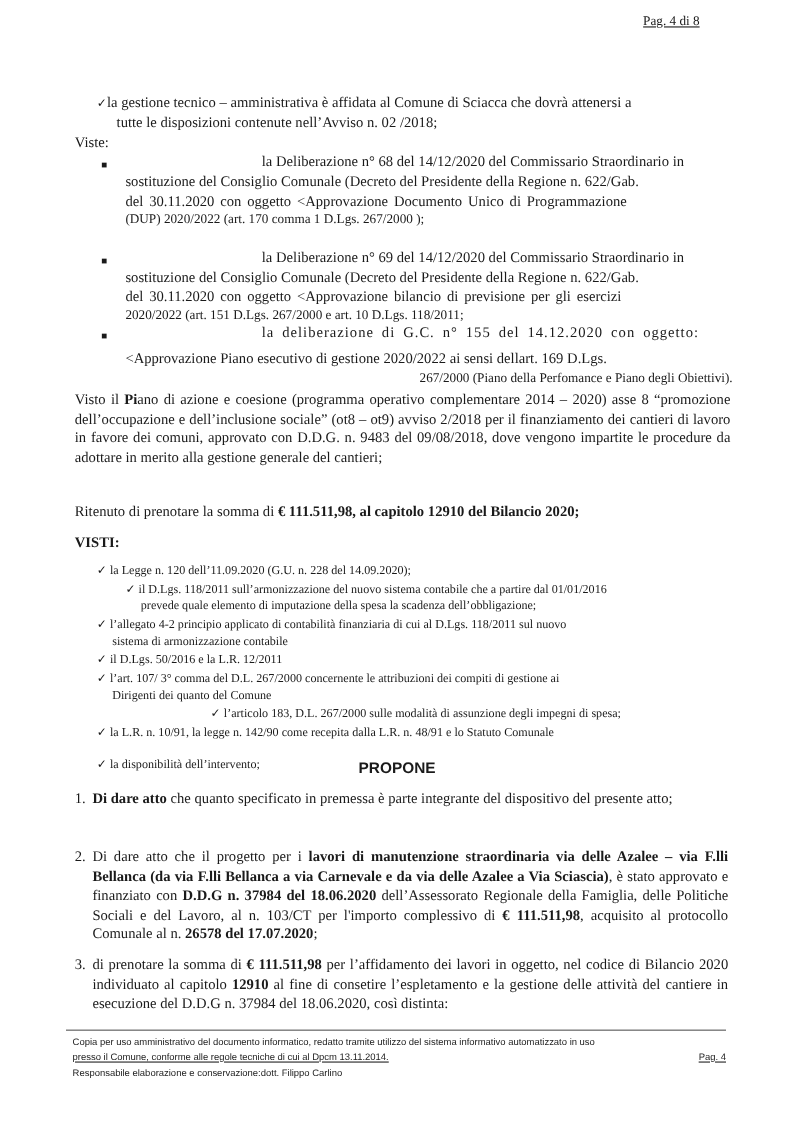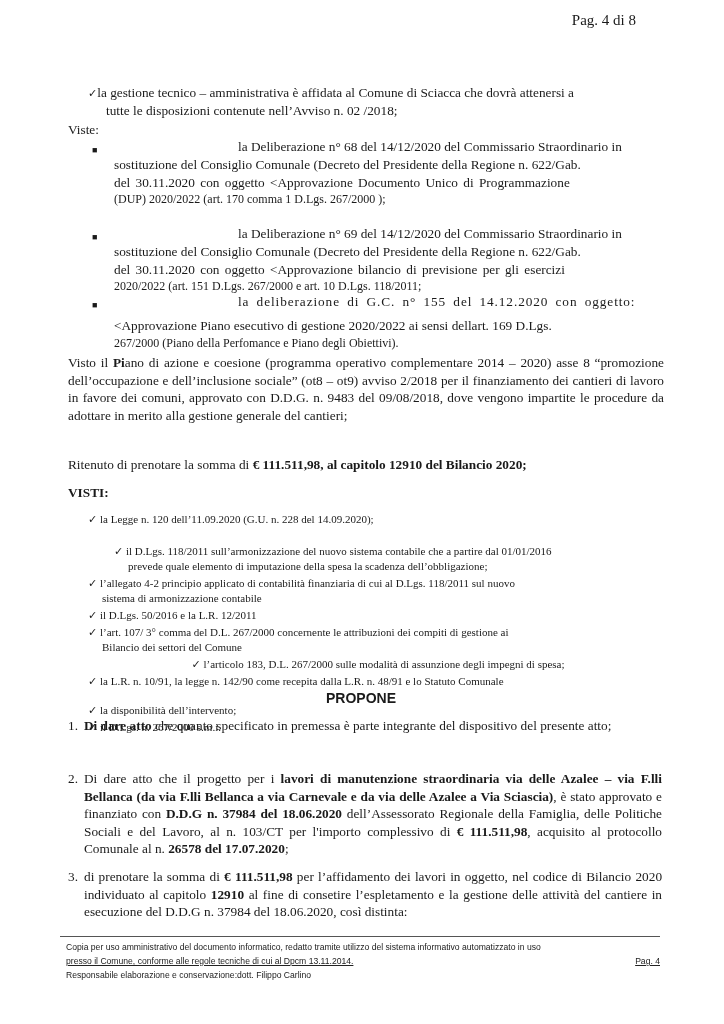--- a/index.html
+++ b/index.html
@@ -6,7 +6,7 @@
   body { width: 724px; height: 1024px; position: relative; overflow: hidden;
          font-family: "Liberation Serif", "DejaVu Serif", serif; color: #1a1a1a; }
   .abs { position: absolute; }
-  .hdr { right: 88px; top: 12px; font-size: 15px; }
+  .hdr { right: 88px; top: 12px; font-size: 12px; text-decoration: underline; }
   .p { font-size: 13.3px; line-height: 17.5px; }
   .just { text-align: justify; }
   b { font-weight: bold; }

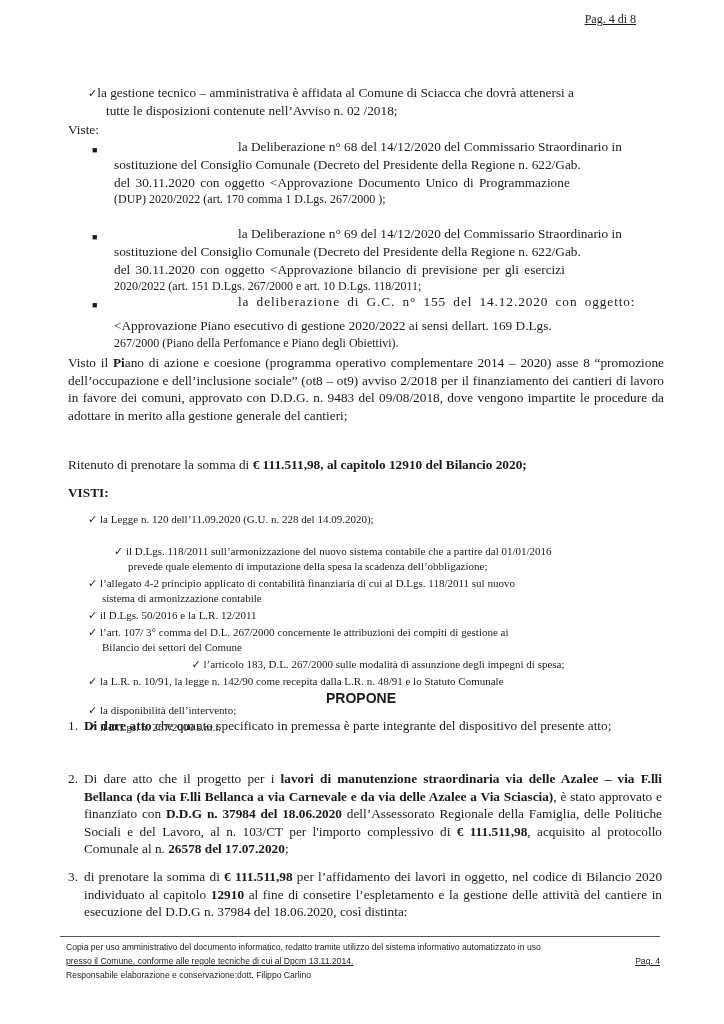--- a/index.html
+++ b/index.html
@@ -49,7 +49,7 @@
 <div class="abs p" style="left:238px; top:293px; letter-spacing:0.9px; word-spacing:3px;">la  deliberazione di G.C. n°  155 del 14.12.2020  con oggetto:</div>
 <div class="abs p" style="left:114px; top:317px; width:552px;">
   <div>&lt;Approvazione Piano  esecutivo di gestione 2020/2022  ai sensi dellart. 169 D.Lgs.</div>
-  <div style="font-size:12px;">267/2000 (Piano della Perfomance e Piano degli Obiettivi).</div>
+  <div style="font-size:12px;text-align:right;">267/2000 (Piano della Perfomance e Piano degli Obiettivi).</div>
 </div>
 
 <div class="abs p just" style="left:68px; top:354px; width:596px;">

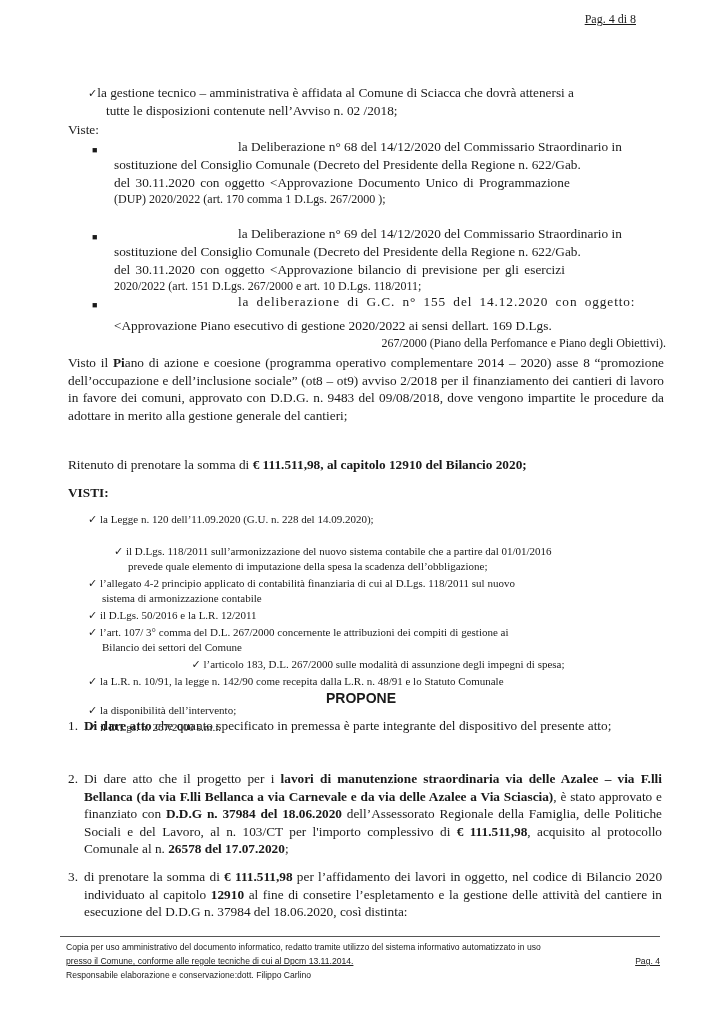--- a/index.html
+++ b/index.html
@@ -63,7 +63,7 @@
 <div class="abs p" style="left:68px; top:484px;"><b>VISTI:</b></div>
 
 <div class="abs small" style="left:88px; top:512px; width:580px;">
-  <div style="height:15px; margin-bottom:17px;"><span class="chk">✓ </span><span>la Legge n. 120 dell’11.09.2020 (G.U. n. 228 del 14.09.2020);</span></div>
+  <div style="height:15px; margin-bottom:2px;"><span class="chk">✓ </span><span>la Legge n. 120 dell’11.09.2020 (G.U. n. 228 del 14.09.2020);</span></div>
   <div style="margin-bottom:2px;margin-left:26px;"><span class="chk">✓ </span><span>il D.Lgs. 118/2011  sull’armonizzazione  del nuovo sistema contabile che a partire dal 01/01/2016</span><div style="padding-left:14px;">prevede quale elemento di imputazione della spesa la scadenza dell’obbligazione;</div></div>
   <div style="margin-bottom:2px;"><span class="chk">✓ </span><span>l’allegato 4-2 principio applicato di contabilità finanziaria di cui al D.Lgs. 118/2011 sul nuovo</span><div style="padding-left:14px;">sistema di armonizzazione contabile</div></div>
   <div style="margin-bottom:2px;"><span class="chk">✓ </span><span>il D.Lgs. 50/2016 e la L.R. 12/2011</span></div>

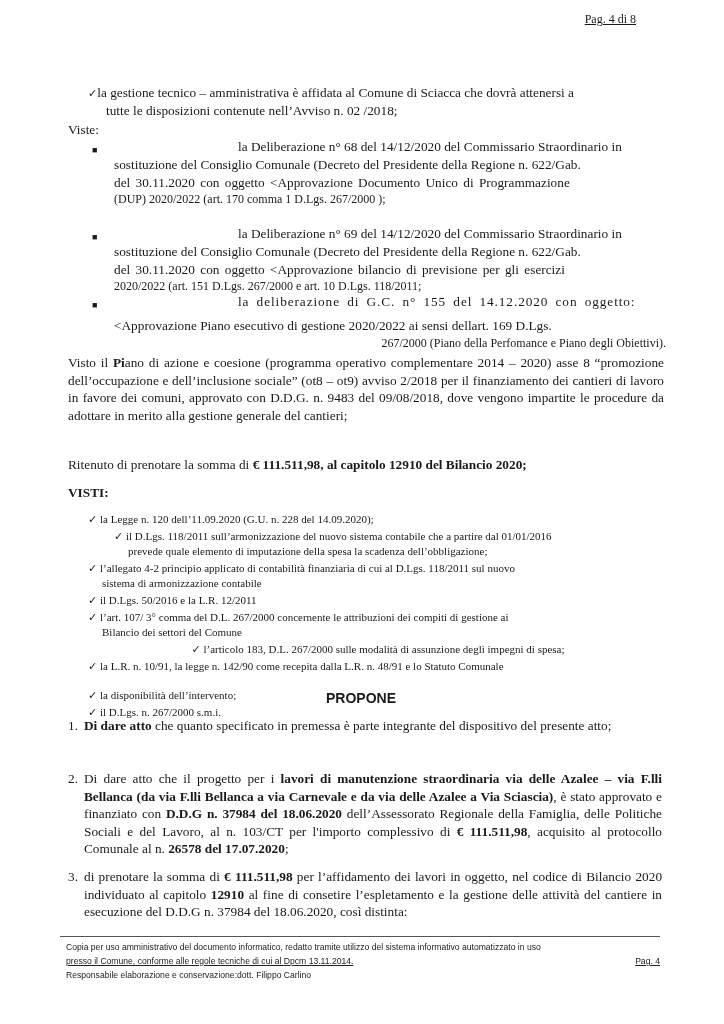--- a/index.html
+++ b/index.html
@@ -67,7 +67,7 @@
   <div style="margin-bottom:2px;margin-left:26px;"><span class="chk">✓ </span><span>il D.Lgs. 118/2011  sull’armonizzazione  del nuovo sistema contabile che a partire dal 01/01/2016</span><div style="padding-left:14px;">prevede quale elemento di imputazione della spesa la scadenza dell’obbligazione;</div></div>
   <div style="margin-bottom:2px;"><span class="chk">✓ </span><span>l’allegato 4-2 principio applicato di contabilità finanziaria di cui al D.Lgs. 118/2011 sul nuovo</span><div style="padding-left:14px;">sistema di armonizzazione contabile</div></div>
   <div style="margin-bottom:2px;"><span class="chk">✓ </span><span>il D.Lgs. 50/2016 e la L.R. 12/2011</span></div>
-  <div style="margin-bottom:2px;"><span class="chk">✓ </span><span>l’art.  107/ 3°  comma del D.L. 267/2000 concernente le attribuzioni  dei compiti di gestione ai</span><div style="padding-left:14px;">Bilancio  dei settori  del Comune</div></div>
+  <div style="margin-bottom:2px;"><span class="chk">✓ </span><span>l’art.  107/ 3°  comma del D.L. 267/2000 concernente le attribuzioni  dei compiti di gestione ai</span><div style="padding-left:14px;">Dirigenti  dei quanto  del Comune</div></div>
   <div style="margin-bottom:2px;text-align:center;"><span class="chk">✓ </span><span>l’articolo 183, D.L. 267/2000 sulle modalità di assunzione degli impegni di spesa;</span></div>
   <div style="margin-bottom:14px;"><span class="chk">✓ </span><span>la L.R. n. 10/91, la legge n. 142/90 come recepita dalla L.R. n. 48/91 e lo Statuto Comunale</span></div>
   <div style="margin-bottom:2px;"><span class="chk">✓ </span><span>la disponibilità dell’intervento;</span></div>

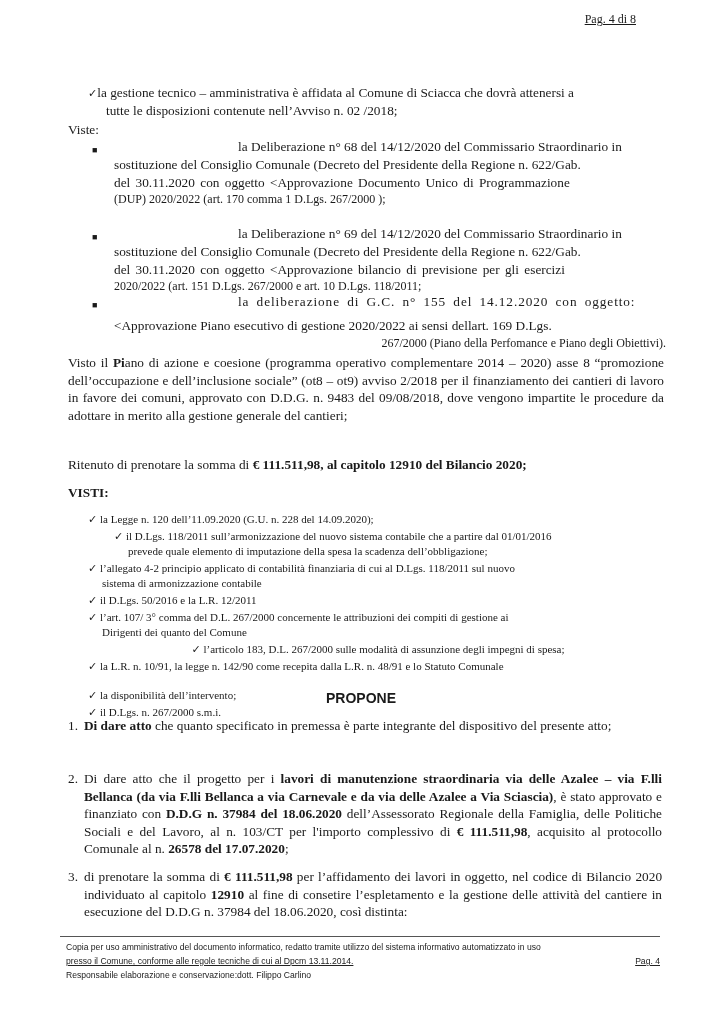--- a/index.html
+++ b/index.html
@@ -71,7 +71,6 @@
   <div style="margin-bottom:2px;text-align:center;"><span class="chk">✓ </span><span>l’articolo 183, D.L. 267/2000 sulle modalità di assunzione degli impegni di spesa;</span></div>
   <div style="margin-bottom:14px;"><span class="chk">✓ </span><span>la L.R. n. 10/91, la legge n. 142/90 come recepita dalla L.R. n. 48/91 e lo Statuto Comunale</span></div>
   <div style="margin-bottom:2px;"><span class="chk">✓ </span><span>la disponibilità dell’intervento;</span></div>
-  <div><span class="chk">✓ </span><span>il D.Lgs. n. 267/2000 s.m.i.</span></div>
 </div>
 
 <div class="abs propone" style="left:326px; top:690px;">PROPONE</div>

